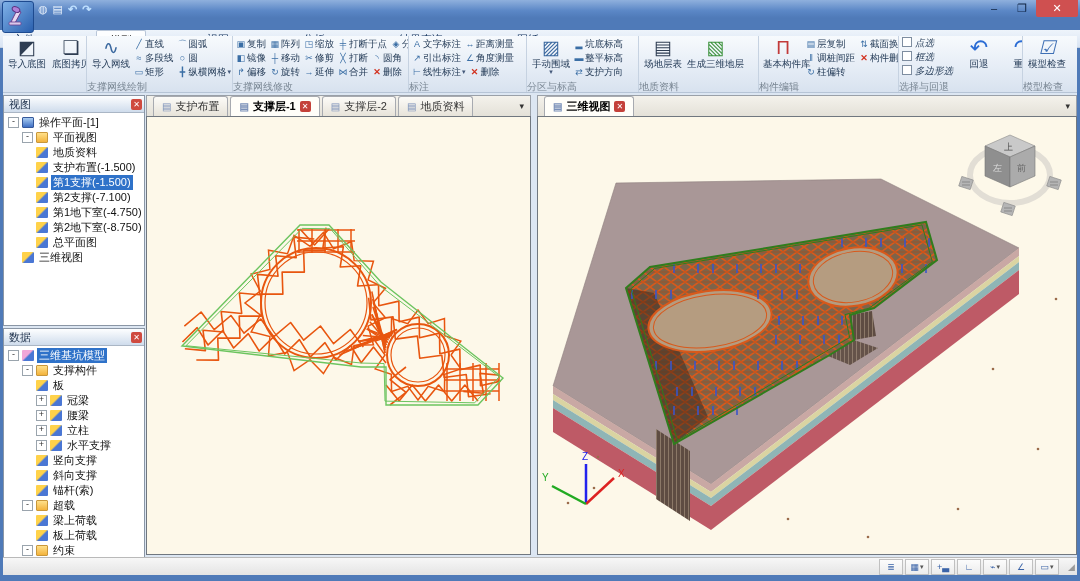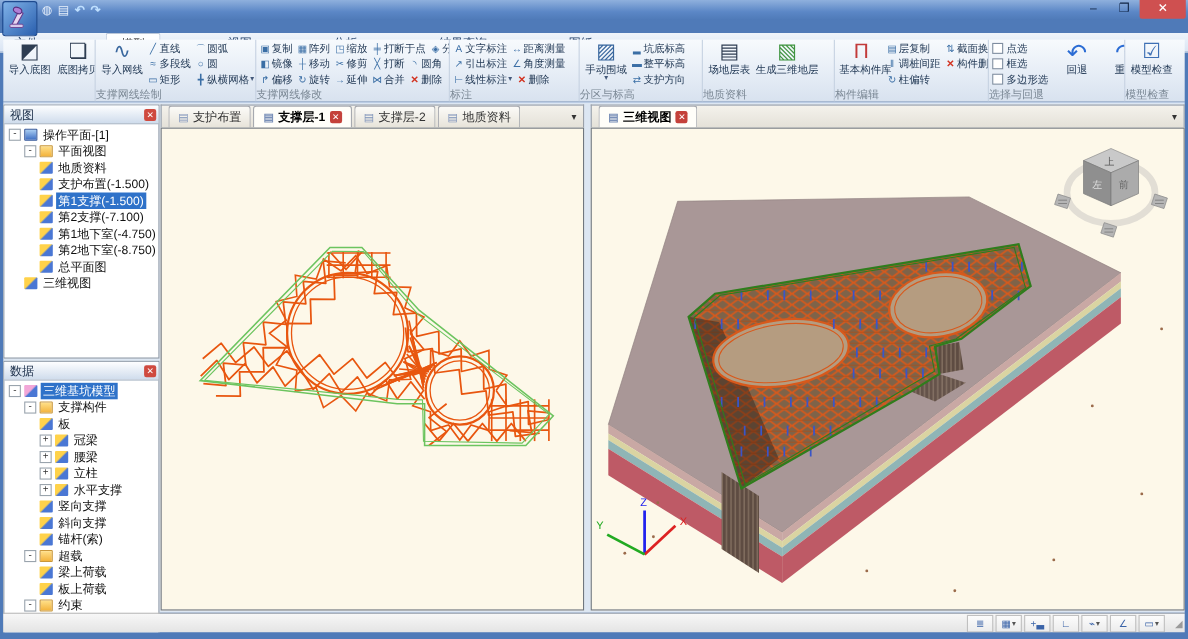--- a/index.html
+++ b/index.html
@@ -41,7 +41,7 @@
   .sbtn .si.red{color:#d23220;font-weight:bold;}
   .sbtn .sl{font-size:9.5px;color:#243b57;}
   .sbtn .sa{font-size:7px;color:#44597a;margin-left:1px;}
-  .chk{display:flex;align-items:center;height:14px;cursor:default;}
+  .chk{display:flex;height:14px;cursor:default;font-style:italic;}
   .chk .box{width:8px;height:8px;border:1px solid #7e8da0;background:#fff;margin:0 3px 0 1px;flex:none;}
   .chk .cl{font-size:9.5px;color:#243b57;white-space:nowrap;}
   

